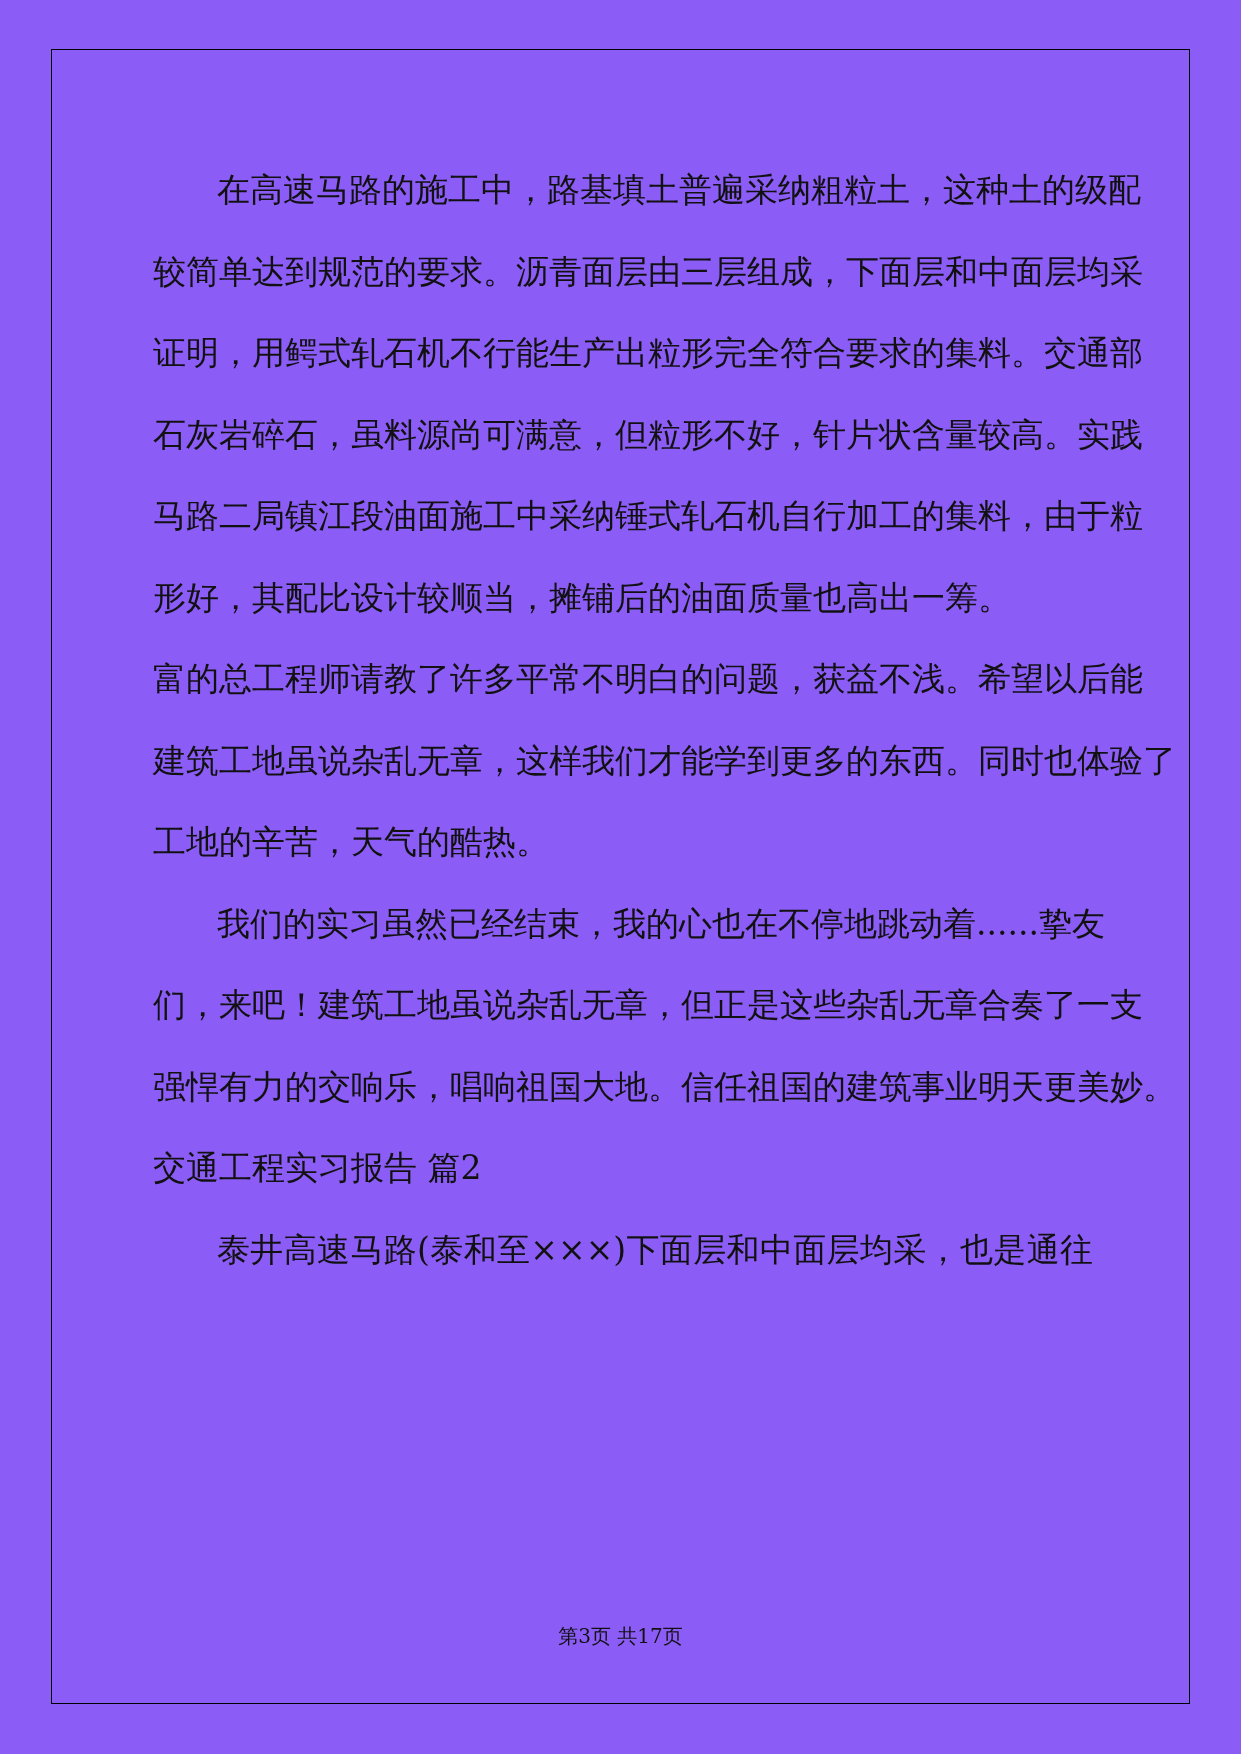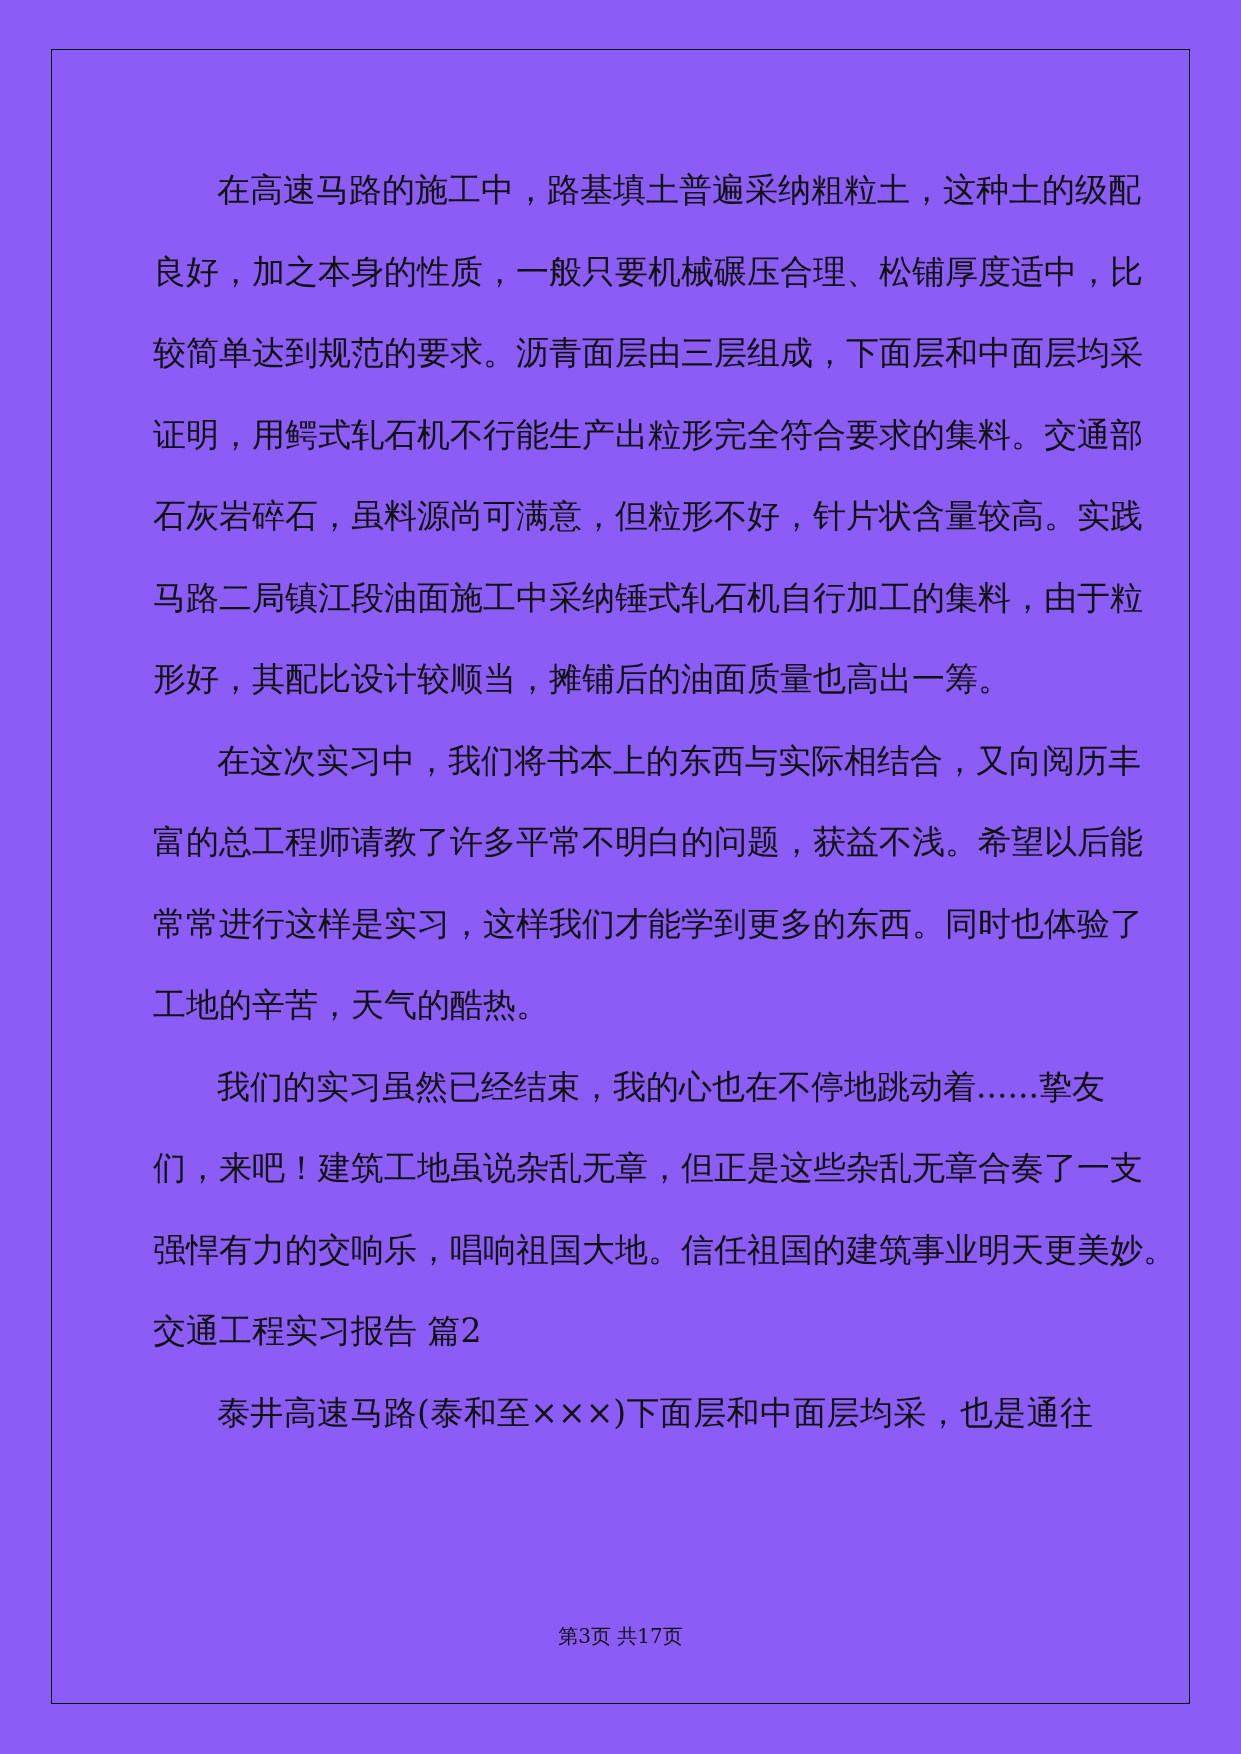--- a/index.html
+++ b/index.html
@@ -67,7 +67,6 @@
 
   <div class="doc-body">
     <div class="doc-line indent">在高速马路的施工中，路基填土普遍采纳粗粒土，这种土的级配</div>
-    <div class="doc-line">良好，加之本身的性质，一般只要机械碾压合理、松铺厚度适中，比</div>
     <div class="doc-line">较简单达到规范的要求。沥青面层由三层组成，下面层和中面层均采</div>
     <div class="doc-line">证明，用鳄式轧石机不行能生产出粒形完全符合要求的集料。交通部</div>
     <div class="doc-line">石灰岩碎石，虽料源尚可满意，但粒形不好，针片状含量较高。实践</div>

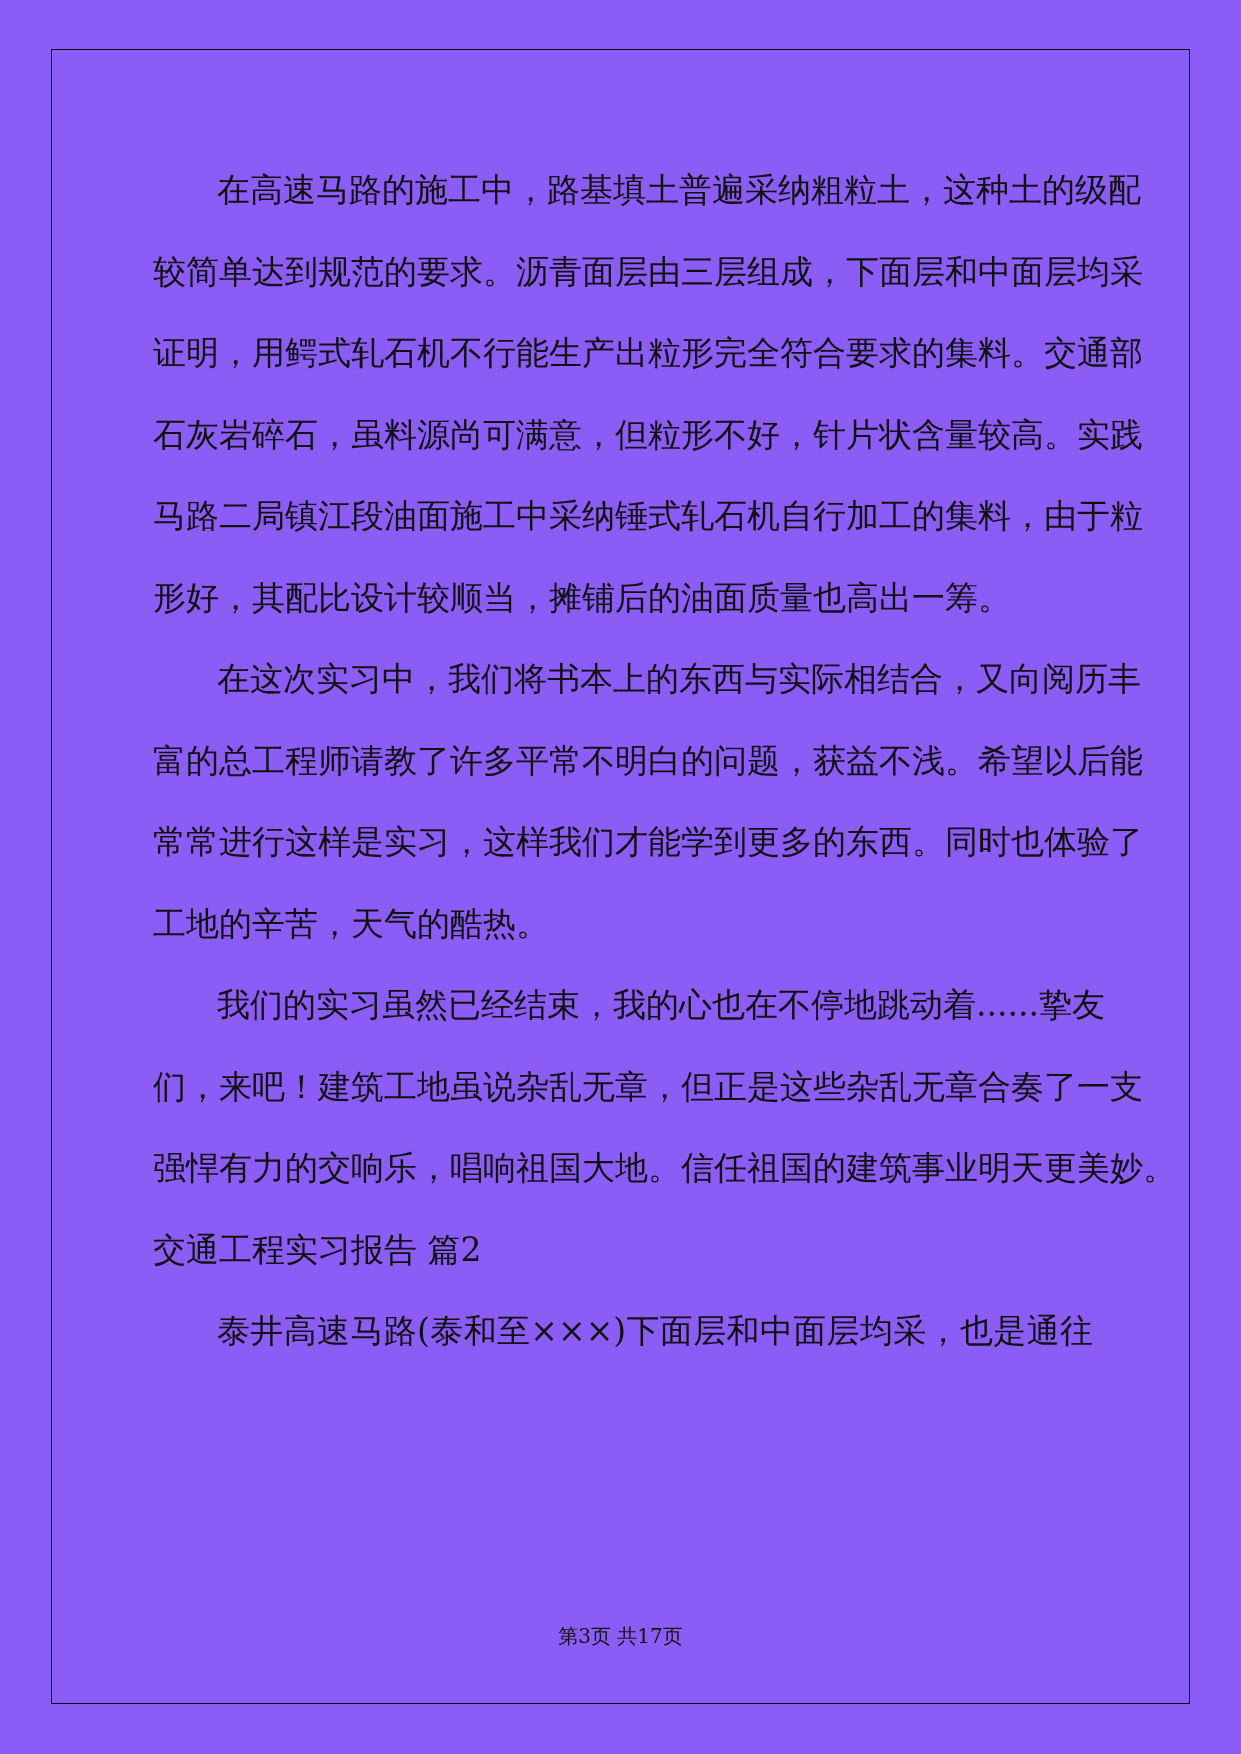--- a/index.html
+++ b/index.html
@@ -72,7 +72,6 @@
     <div class="doc-line">石灰岩碎石，虽料源尚可满意，但粒形不好，针片状含量较高。实践</div>
     <div class="doc-line">马路二局镇江段油面施工中采纳锤式轧石机自行加工的集料，由于粒</div>
     <div class="doc-line endp">形好，其配比设计较顺当，摊铺后的油面质量也高出一筹。</div>
-    <div class="doc-line indent">在这次实习中，我们将书本上的东西与实际相结合，又向阅历丰</div>
     <div class="doc-line">富的总工程师请教了许多平常不明白的问题，获益不浅。希望以后能</div>
     <div class="doc-line">常常进行这样是实习，这样我们才能学到更多的东西。同时也体验了</div>
     <div class="doc-line endp">工地的辛苦，天气的酷热。</div>

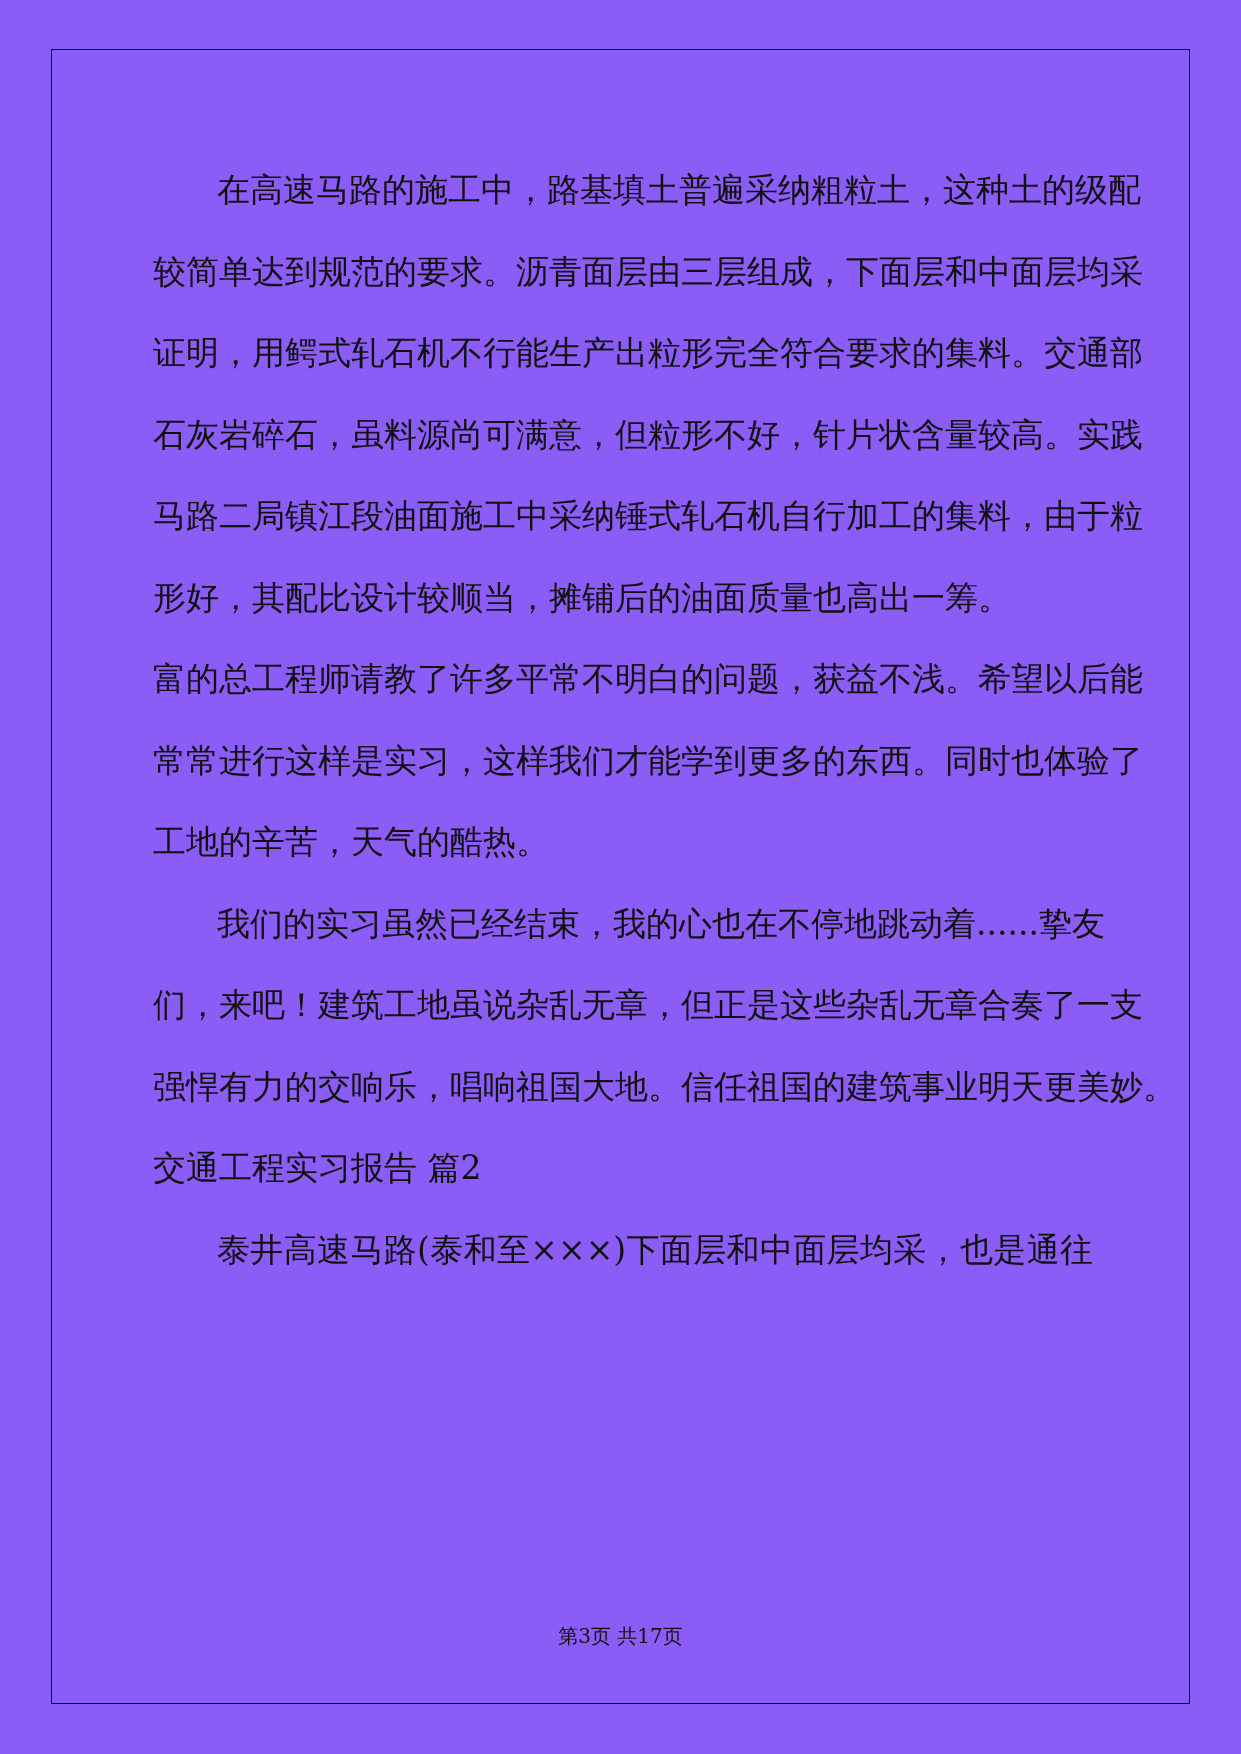--- a/index.html
+++ b/index.html
@@ -73,7 +73,7 @@
     <div class="doc-line">马路二局镇江段油面施工中采纳锤式轧石机自行加工的集料，由于粒</div>
     <div class="doc-line endp">形好，其配比设计较顺当，摊铺后的油面质量也高出一筹。</div>
     <div class="doc-line">富的总工程师请教了许多平常不明白的问题，获益不浅。希望以后能</div>
-    <div class="doc-line">常常进行这样是实习，这样我们才能学到更多的东西。同时也体验了</div>
+    <div class="doc-line">建筑工地虽说杂乱无章，这样我们才能学到更多的东西。同时也体验了</div>
     <div class="doc-line endp">工地的辛苦，天气的酷热。</div>
     <div class="doc-line indent">我们的实习虽然已经结束，我的心也在不停地跳动着......挚友</div>
     <div class="doc-line">们，来吧！建筑工地虽说杂乱无章，但正是这些杂乱无章合奏了一支</div>

